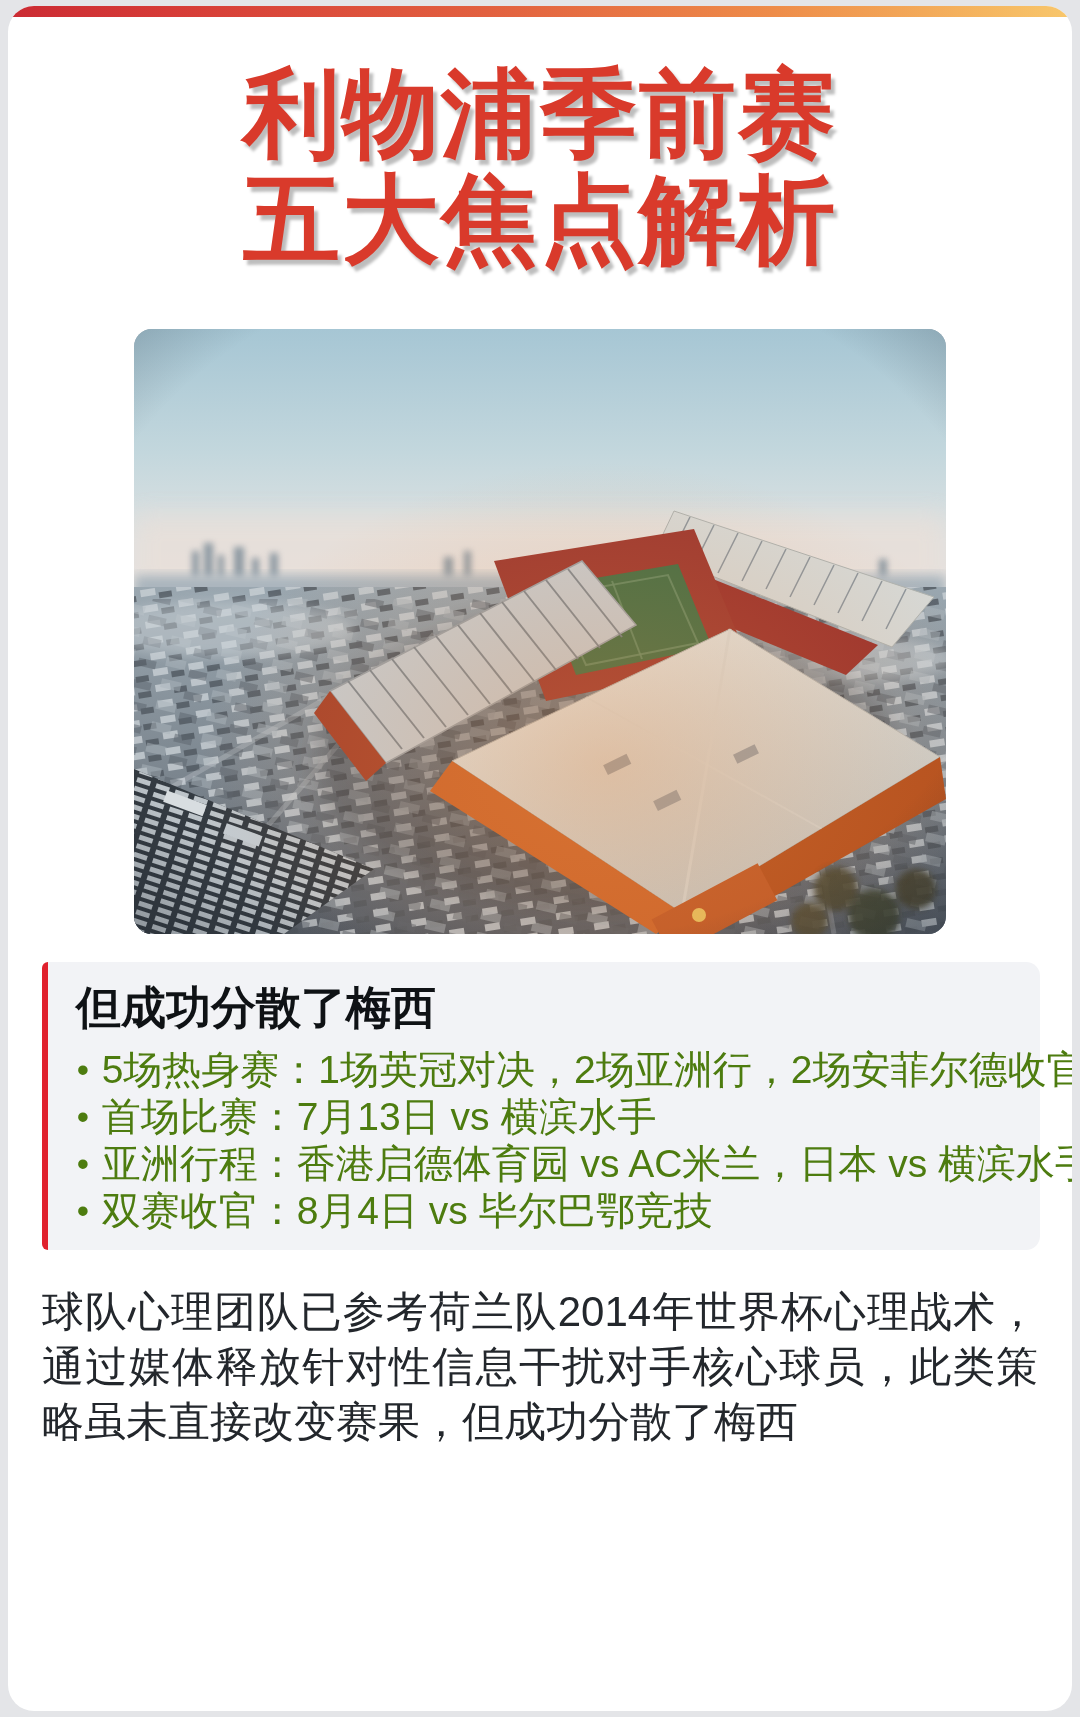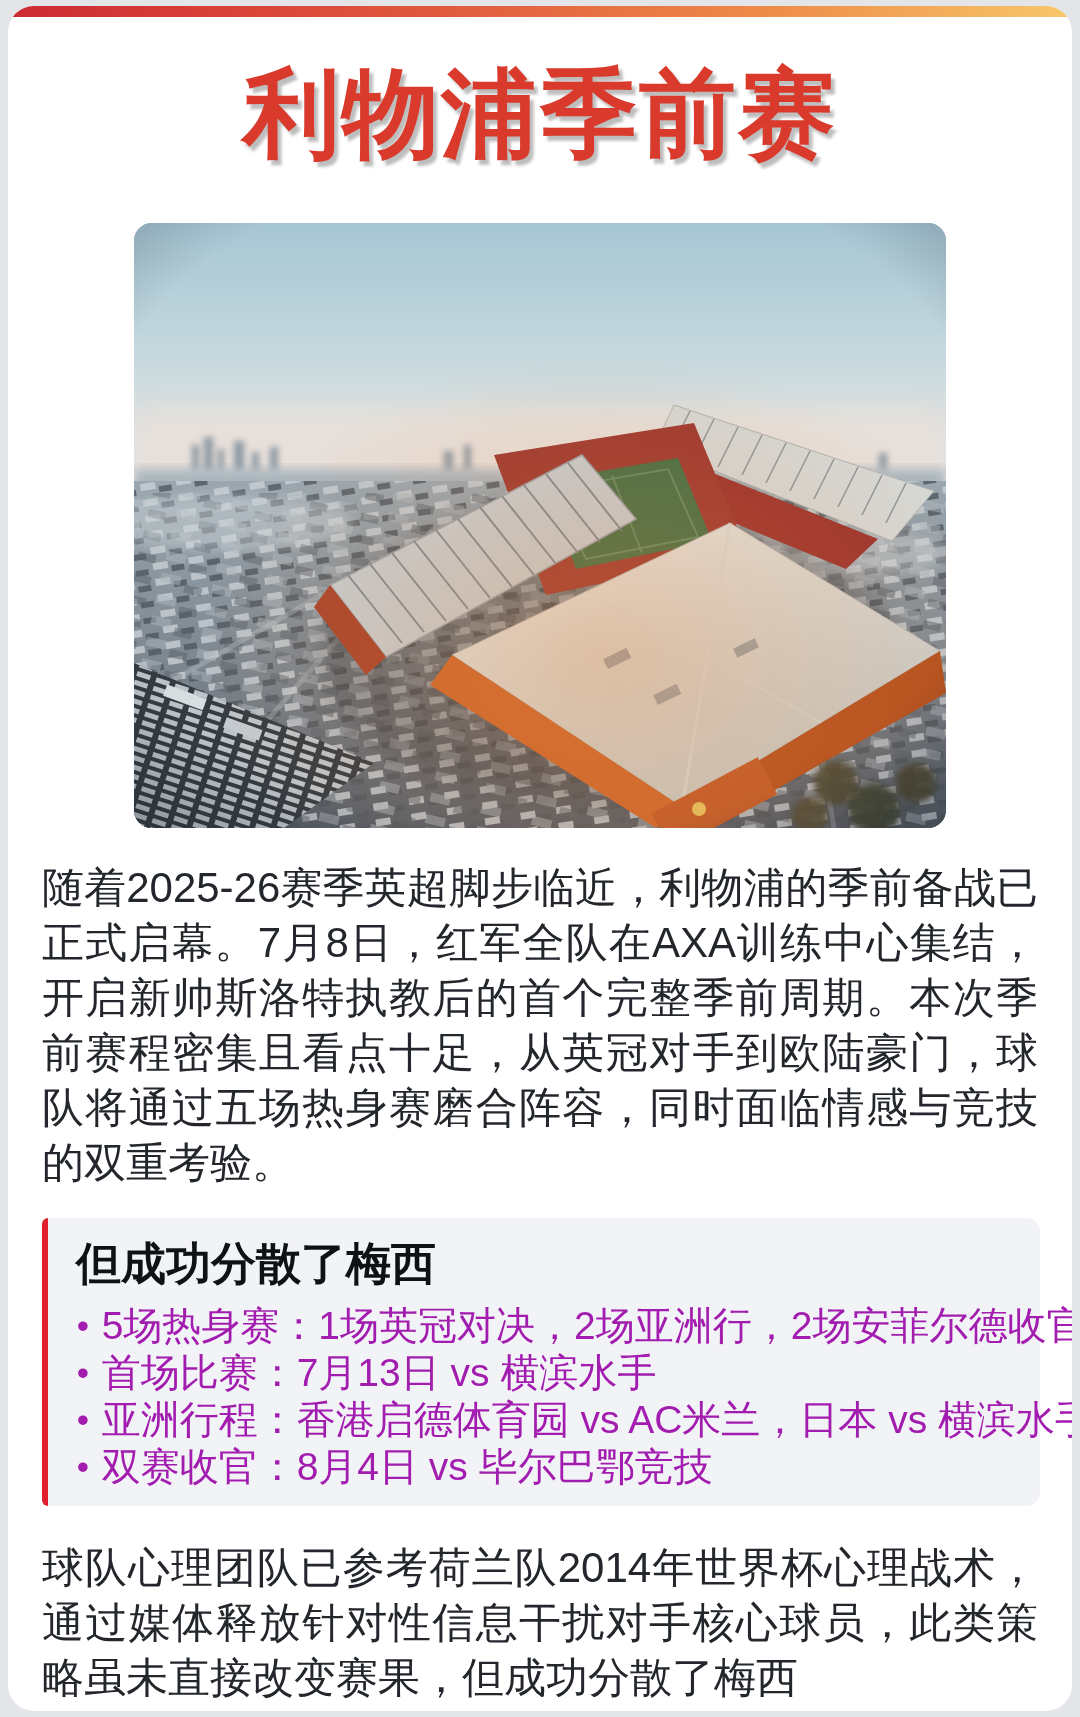--- a/index.html
+++ b/index.html
@@ -93,6 +93,7 @@
 
   <header class="title-block">
     <div class="title-line">利物浦季前赛</div>
+    <div class="title-line">五大焦点解析</div>
   </header>
 
   <figure class="hero">

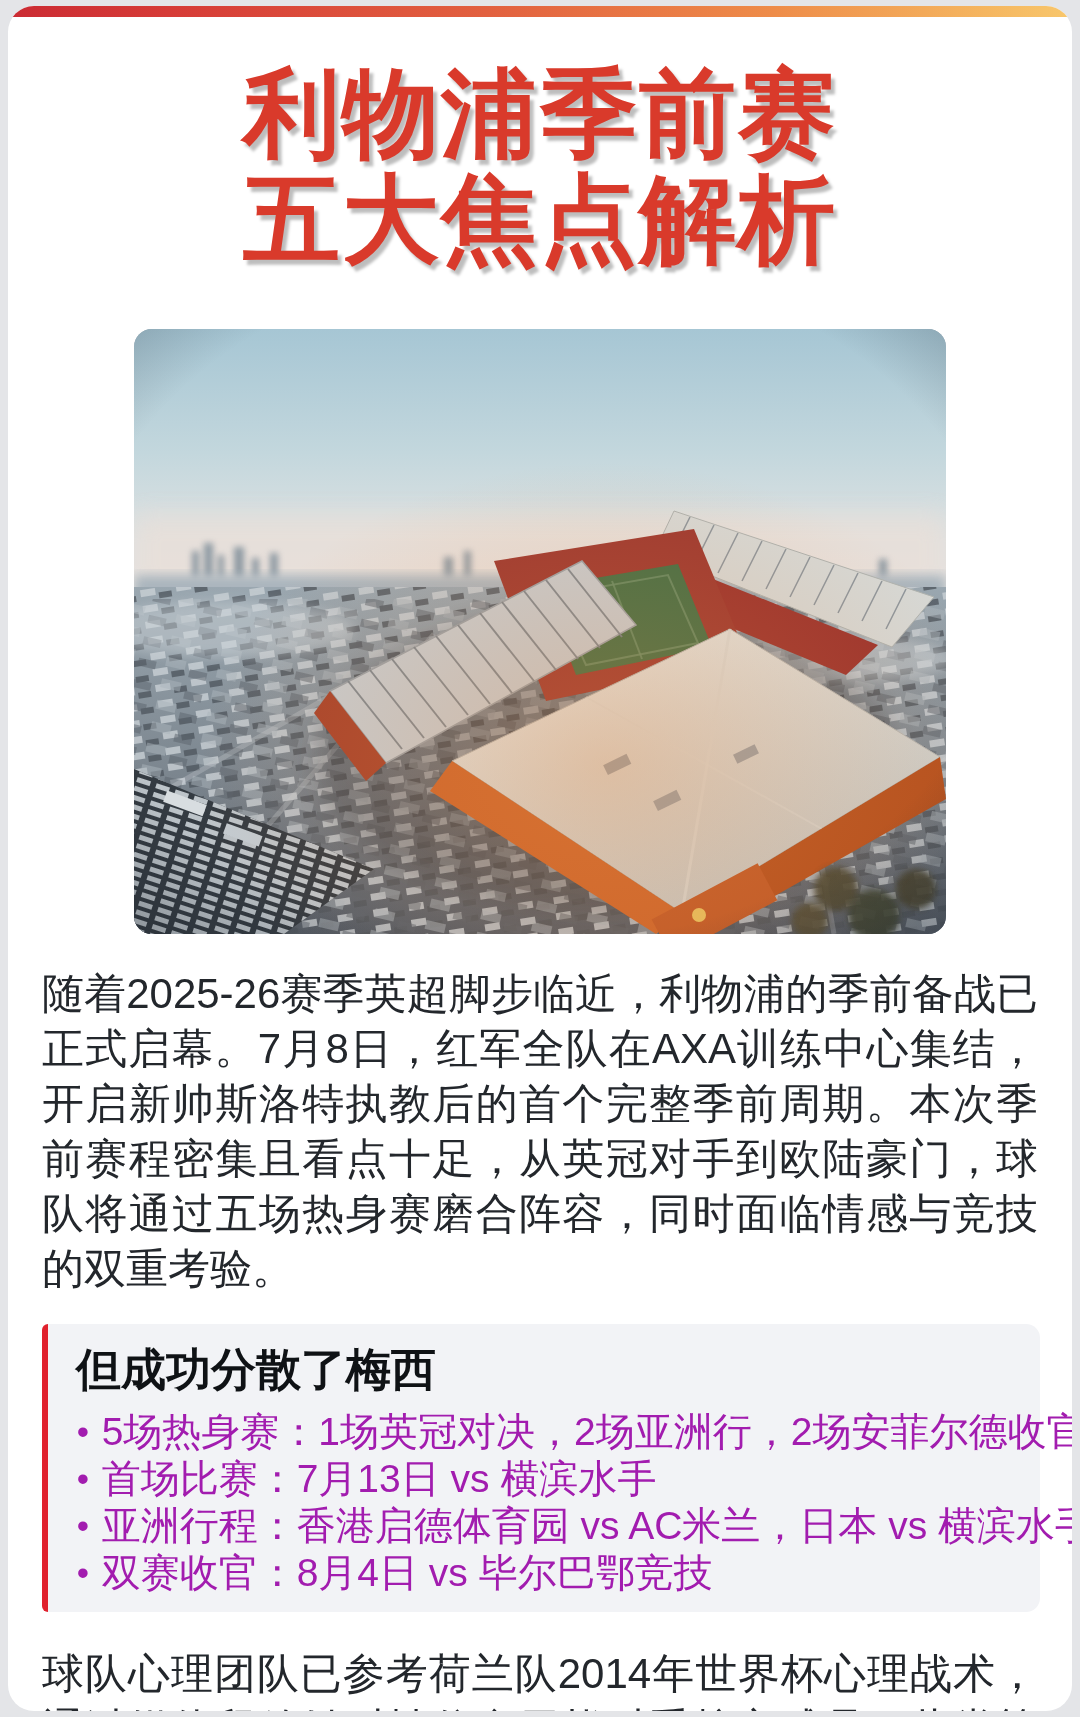--- a/index.html
+++ b/index.html
@@ -242,7 +242,6 @@
     </svg>
   </figure>
 
-  <p class="para">随着2025-26赛季英超脚步临近，利物浦的季前备战已正式启幕。7月8日，红军全队在AXA训练中心集结，开启新帅斯洛特执教后的首个完整季前周期。本次季前赛程密集且看点十足，从英冠对手到欧陆豪门，球队将通过五场热身赛磨合阵容，同时面临情感与竞技的双重考验。</p>
 
   <section class="keybox">
     <h2 class="keybox-title">但成功分散了梅西</h2>

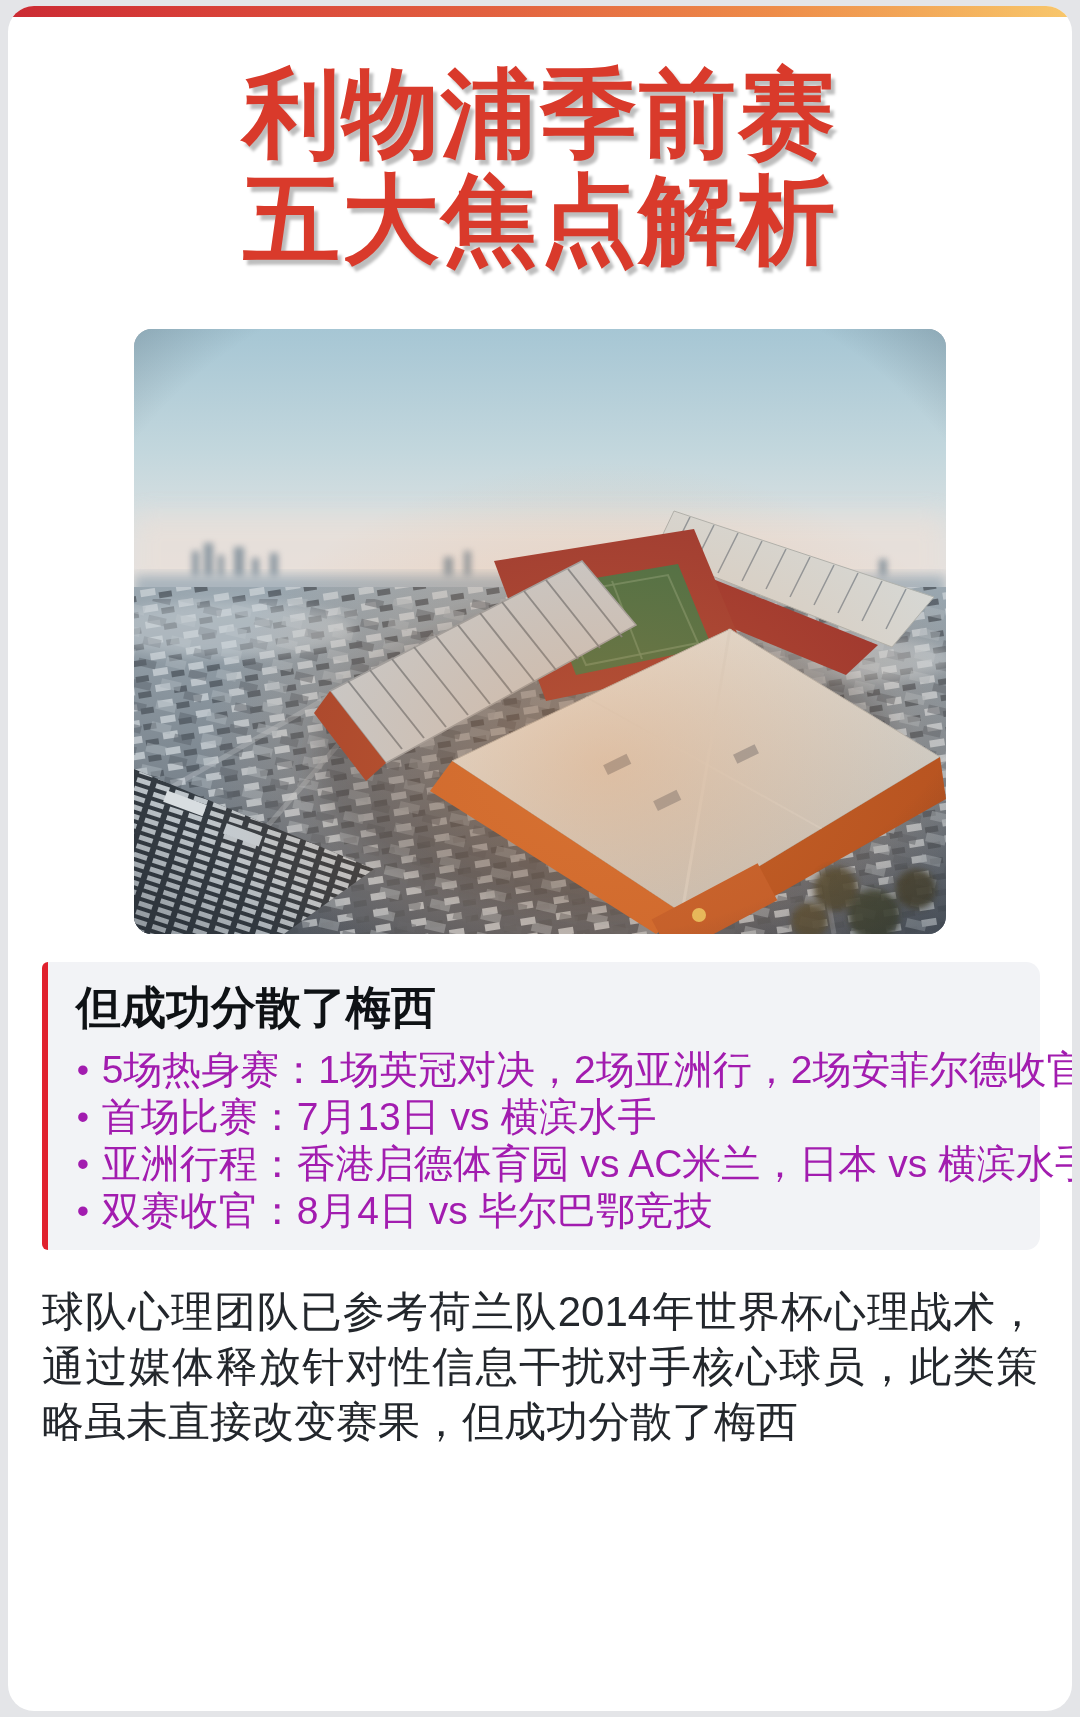--- a/index.html
+++ b/index.html
@@ -74,7 +74,7 @@
   .keybox-item{
     font-size:39px;
     line-height:47px;
-    color:#a21caf;
+    color:#4d7c0f;
     white-space:nowrap;
   }
   .bullet{

